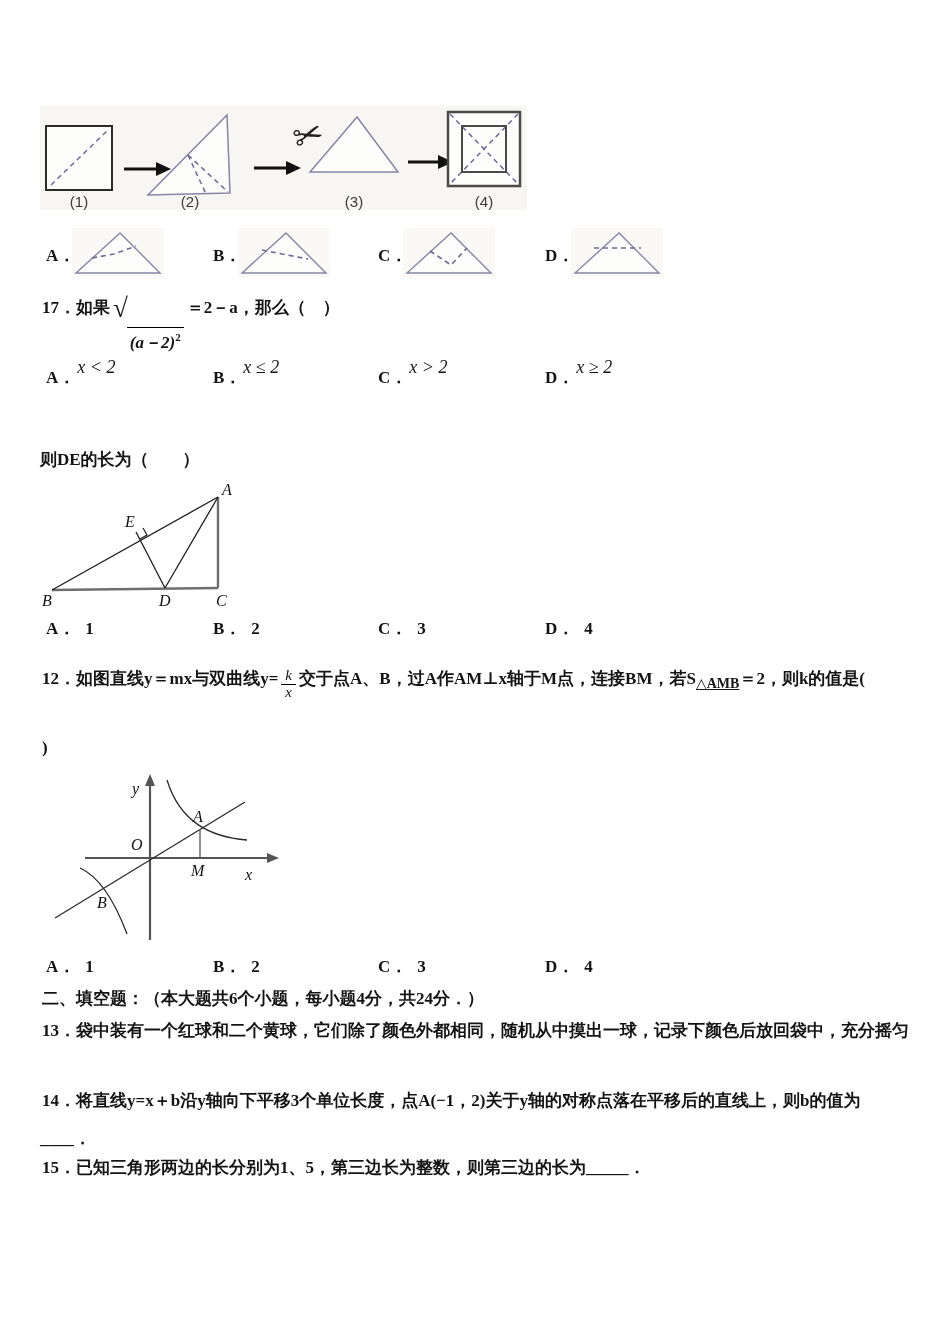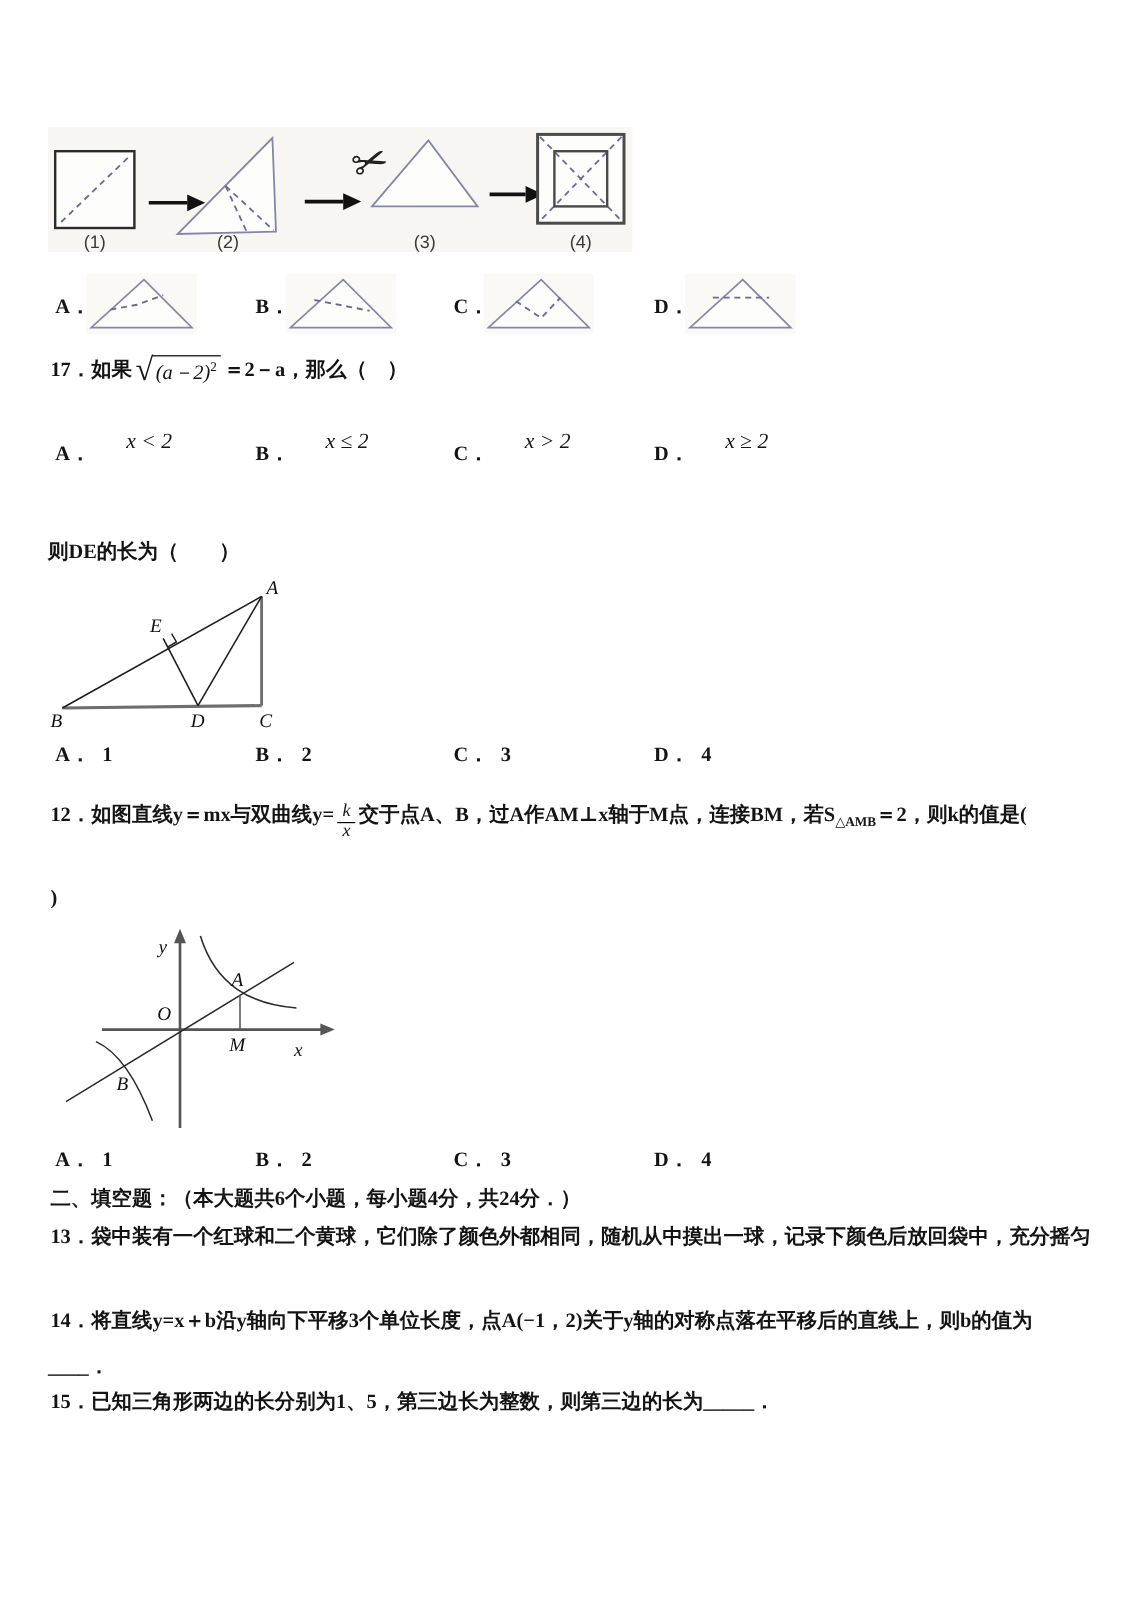--- a/index.html
+++ b/index.html
@@ -12,7 +12,7 @@
   .optnum{margin-left:10px;}
   .sqrt{display:inline-flex;align-items:flex-start;font-weight:normal;margin:0 3px;vertical-align:-4px;}
   .rad-sign{font-size:27px;font-weight:normal;line-height:0.9;font-style:normal;margin-right:-1px;}
-  .rad-body{border-top:1.6px solid #000;padding:2px 3px 0 3px;font-size:17px;font-style:italic;font-weight:normal;}
+  .rad-body{border-top:1.6px solid #000;padding:2px 3px 0 3px;font-size:17px;font-style:italic;font-weight:bold;margin-top:31px;}
   .rad-body sup{font-size:11px;font-style:normal;}
   .frac{display:inline-block;text-align:center;vertical-align:-13px;line-height:1.05;
         font-style:italic;font-weight:normal;font-size:15px;margin:0 3px;}

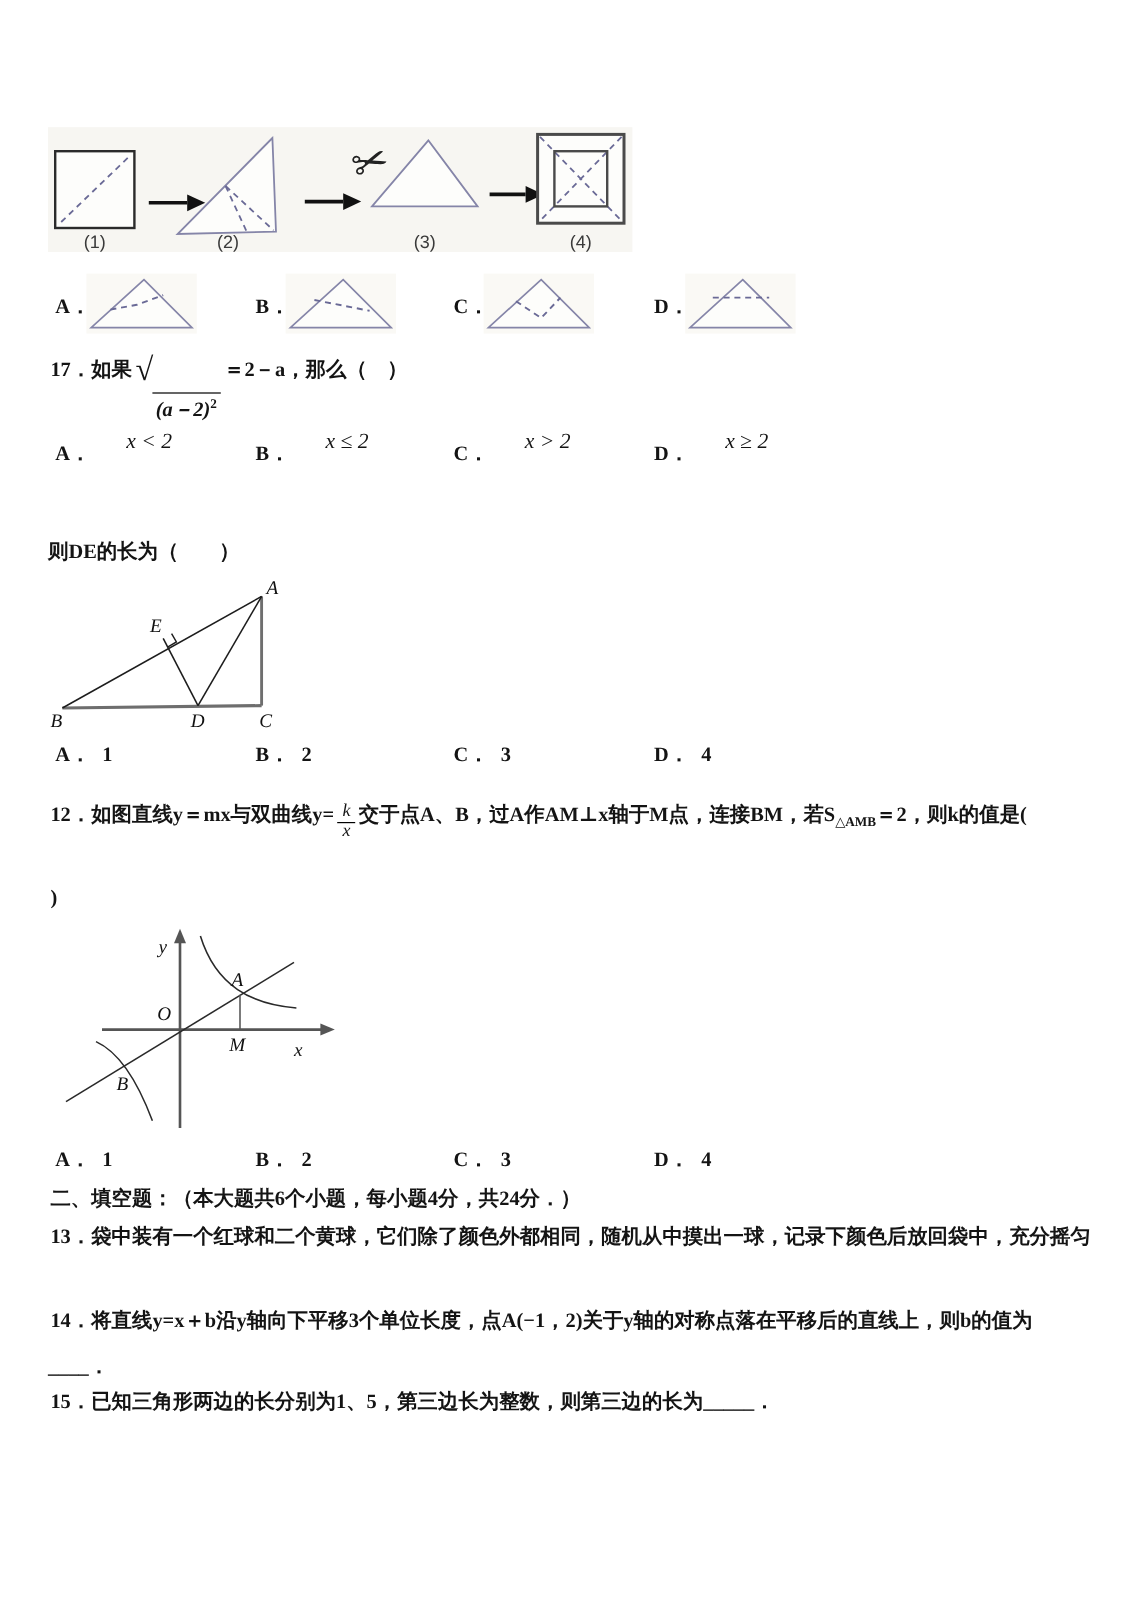--- a/index.html
+++ b/index.html
@@ -8,7 +8,7 @@
   .line{position:absolute;white-space:nowrap;font-size:17px;font-weight:bold;line-height:1.35;}
   .opt-cell{position:absolute;white-space:nowrap;font-size:17px;font-weight:bold;}
   .col-a{left:46px;} .col-b{left:213px;} .col-c{left:378px;} .col-d{left:545px;}
-  .mathv{font-weight:normal;font-style:italic;font-size:18px;position:relative;top:-10px;margin-left:30px;}
+  .mathv{font-weight:normal;font-style:italic;font-size:18px;position:relative;top:-10px;margin-left:2px;}
   .optnum{margin-left:10px;}
   .sqrt{display:inline-flex;align-items:flex-start;font-weight:normal;margin:0 3px;vertical-align:-4px;}
   .rad-sign{font-size:27px;font-weight:normal;line-height:0.9;font-style:normal;margin-right:-1px;}

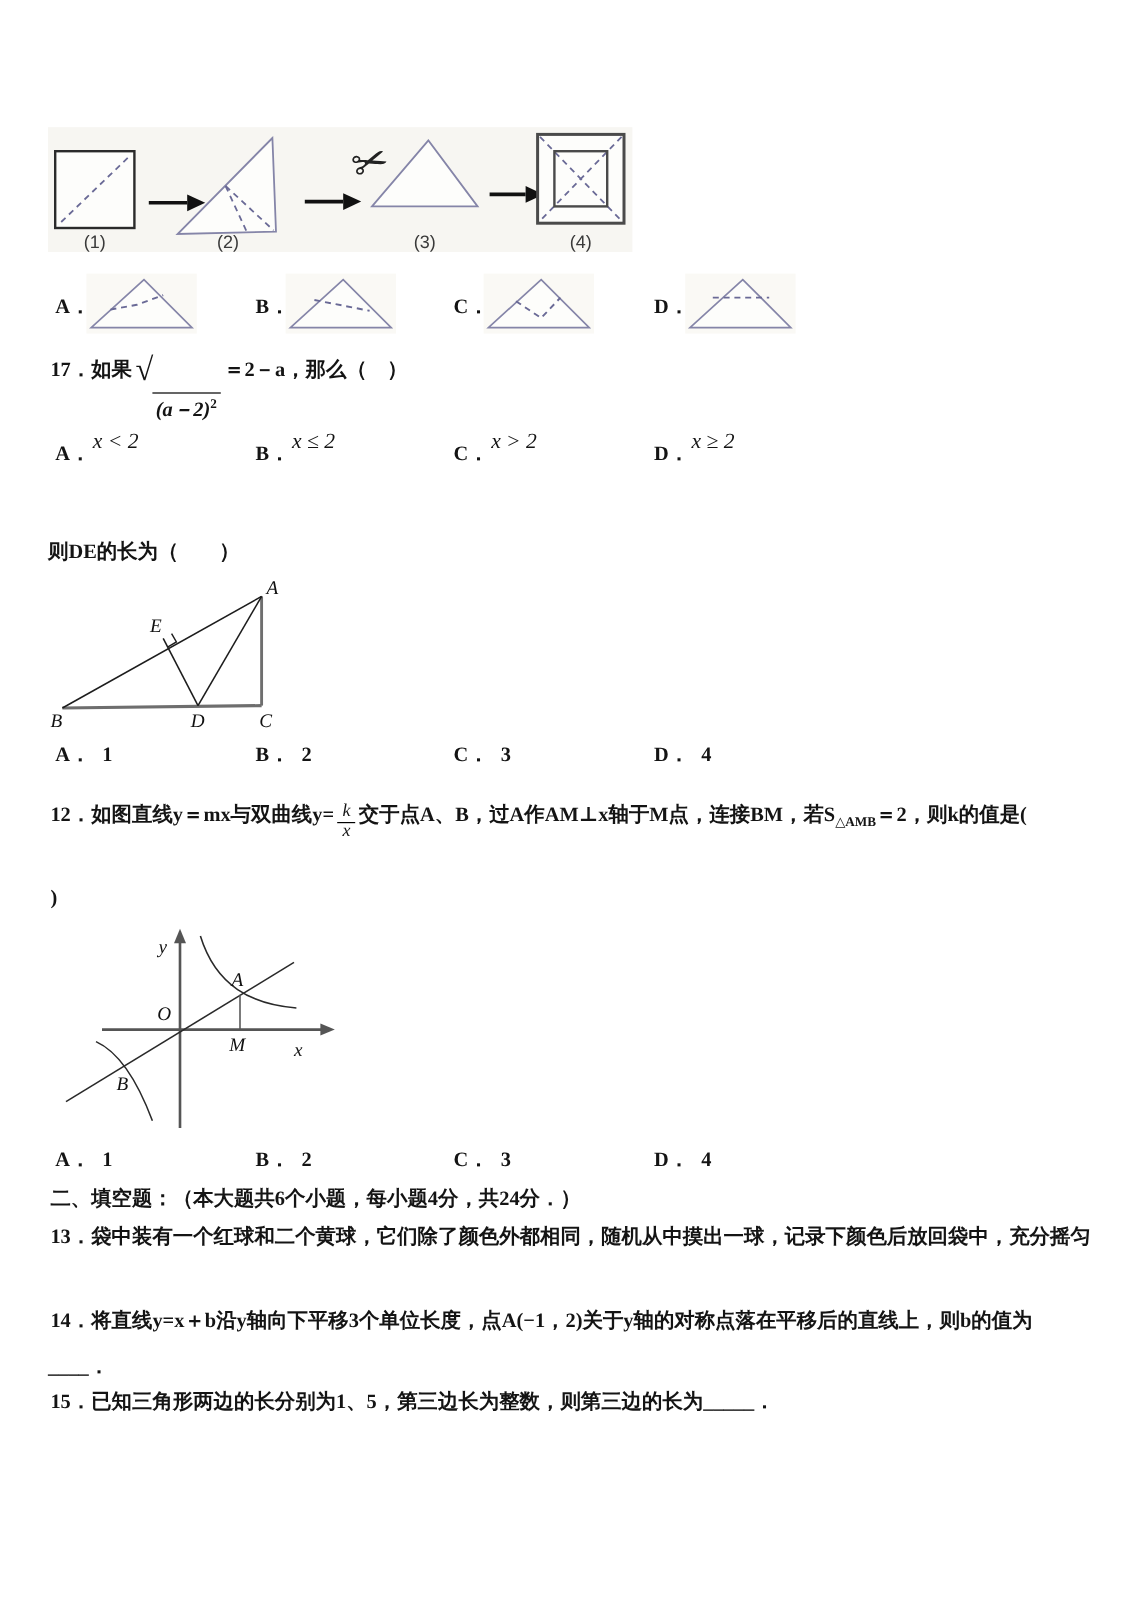--- a/index.html
+++ b/index.html
@@ -18,7 +18,7 @@
         font-style:italic;font-weight:normal;font-size:15px;margin:0 3px;}
   .frac .num{display:block;border-bottom:1.4px solid #000;padding:0 4px 0;}
   .frac .den{display:block;}
-  .ssub{font-size:11px;vertical-align:-4px;}
+  .ssub{font-size:14px;vertical-align:-4px;text-decoration:underline;}
   svg{position:absolute;overflow:visible;}
   .figlbl{font-family:"Liberation Serif",serif;font-style:italic;font-size:16px;fill:#111;}
   .steplbl{font-family:"Liberation Sans",sans-serif;font-size:15px;fill:#3a3a3a;}

